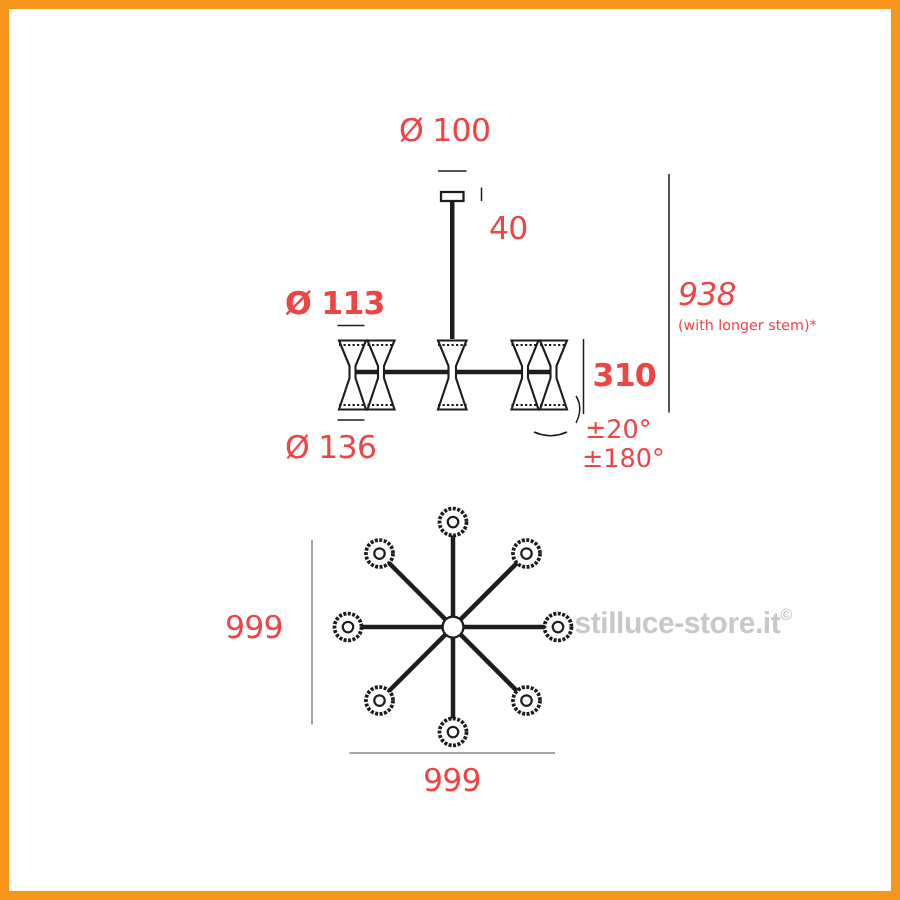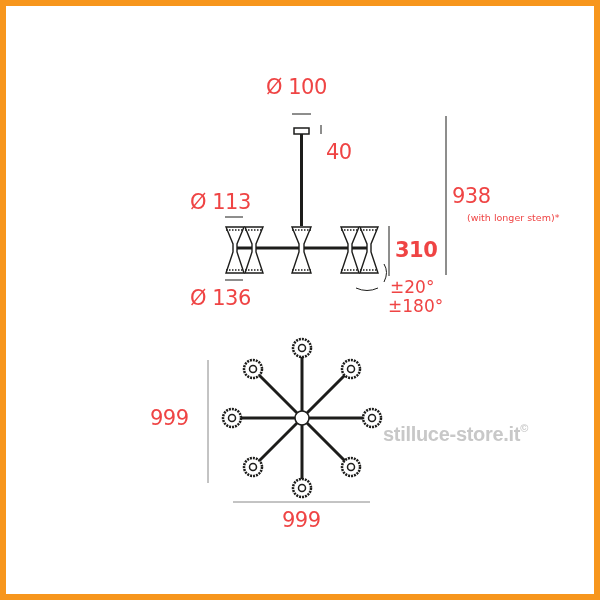--- a/index.html
+++ b/index.html
@@ -103,7 +103,7 @@
 
 <div class="lbl big" style="left:266px; top:75px;">Ø 100</div>
 <div class="lbl big" style="left:326px; top:115px;margin-top:25px;">40</div>
-<div class="lbl big" style="left:190px; top:190px;">Ø 113</div>
+<div class="lbl big" style="left:190px; top:190px;font-weight:bold;">Ø 113</div>
 <div class="lbl big" style="left:190px; top:286px;">Ø 136</div>
 <div class="lbl big" style="left:395px; top:238px;font-weight:bold;">310</div>
 <div class="lbl big" style="left:452px; top:184px;">938</div>

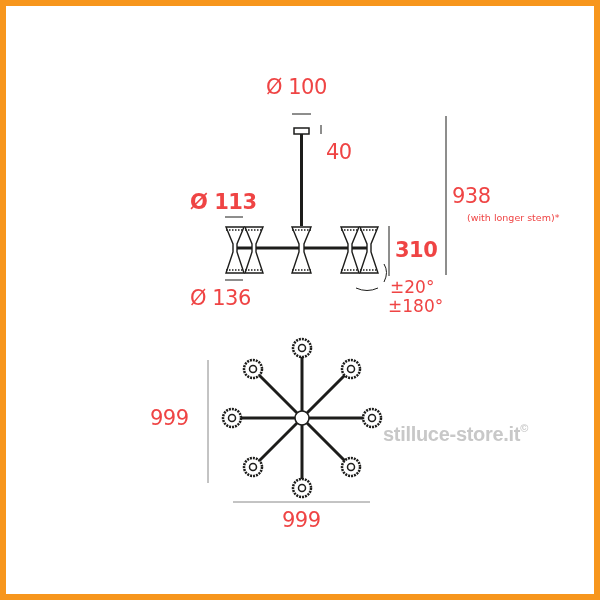--- a/index.html
+++ b/index.html
@@ -106,7 +106,7 @@
 <div class="lbl big" style="left:190px; top:190px;font-weight:bold;">Ø 113</div>
 <div class="lbl big" style="left:190px; top:286px;">Ø 136</div>
 <div class="lbl big" style="left:395px; top:238px;font-weight:bold;">310</div>
-<div class="lbl big" style="left:452px; top:184px;">938</div>
+<div class="lbl big" style="left:452px; top:184px;font-style:italic;">938</div>
 <div class="lbl small" style="left:452px; top:212px;">(with longer stem)*</div>
 <div class="lbl" style="left:390px; top:277px; font-size:17px;">±20°</div>
 <div class="lbl" style="left:340px; top:296px; font-size:17px;margin-left:48px;">±180°</div>

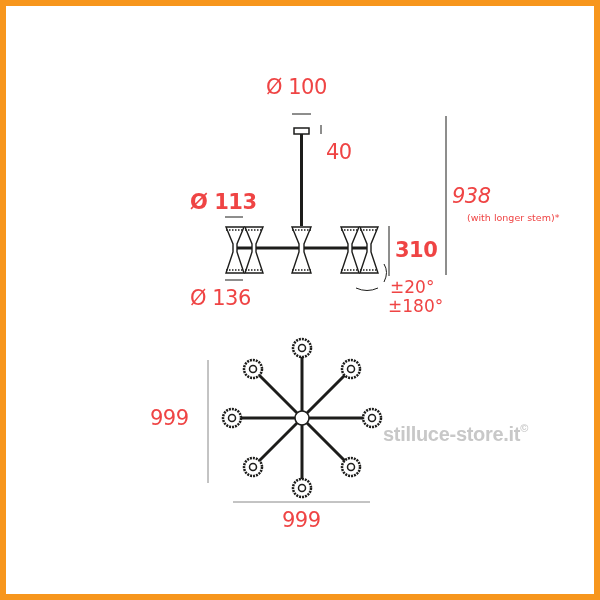--- a/index.html
+++ b/index.html
@@ -8,7 +8,7 @@
   svg { position: absolute; left: 0; top: 0; }
   .lbl { position: absolute; color: #ef4444; font-family: "DejaVu Sans", sans-serif; white-space: nowrap; }
   .big { font-size: 21px; letter-spacing: -0.5px; }
-  .small { font-size: 9.5px; margin-left: 15px; }
+  .small { font-size: 9.5px; }
   .wm { position: absolute; left: 383px; top: 422px; font-family: "Liberation Sans", sans-serif; font-weight: bold; font-size: 20px; color: #c8c8c8; letter-spacing: -0.3px; }
   .wm sup { font-size: 11px; vertical-align: 9px; }
 </style>

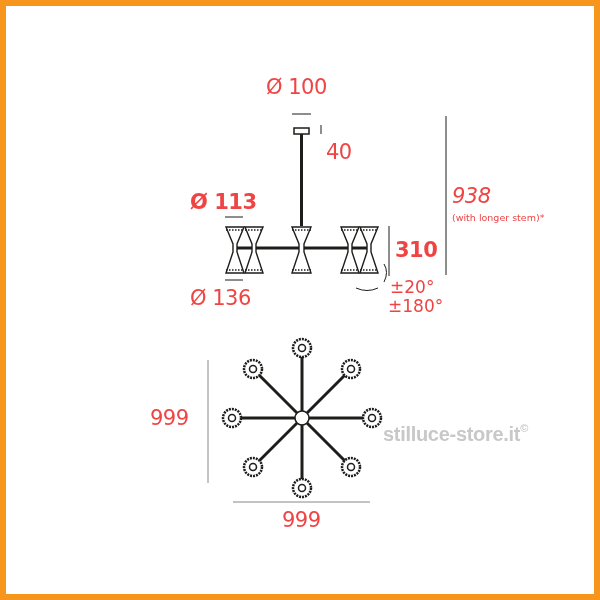--- a/index.html
+++ b/index.html
@@ -9,7 +9,7 @@
   .lbl { position: absolute; color: #ef4444; font-family: "DejaVu Sans", sans-serif; white-space: nowrap; }
   .big { font-size: 21px; letter-spacing: -0.5px; }
   .small { font-size: 9.5px; }
-  .wm { position: absolute; left: 383px; top: 422px; font-family: "Liberation Sans", sans-serif; font-weight: bold; font-size: 20px; color: #c8c8c8; letter-spacing: -0.3px; }
+  .wm { position: absolute; left: 383px; top: 404px; font-family: "Liberation Sans", sans-serif; font-weight: bold; font-size: 20px; color: #c8c8c8; letter-spacing: -0.3px; }
   .wm sup { font-size: 11px; vertical-align: 9px; }
 </style>
 </head>

